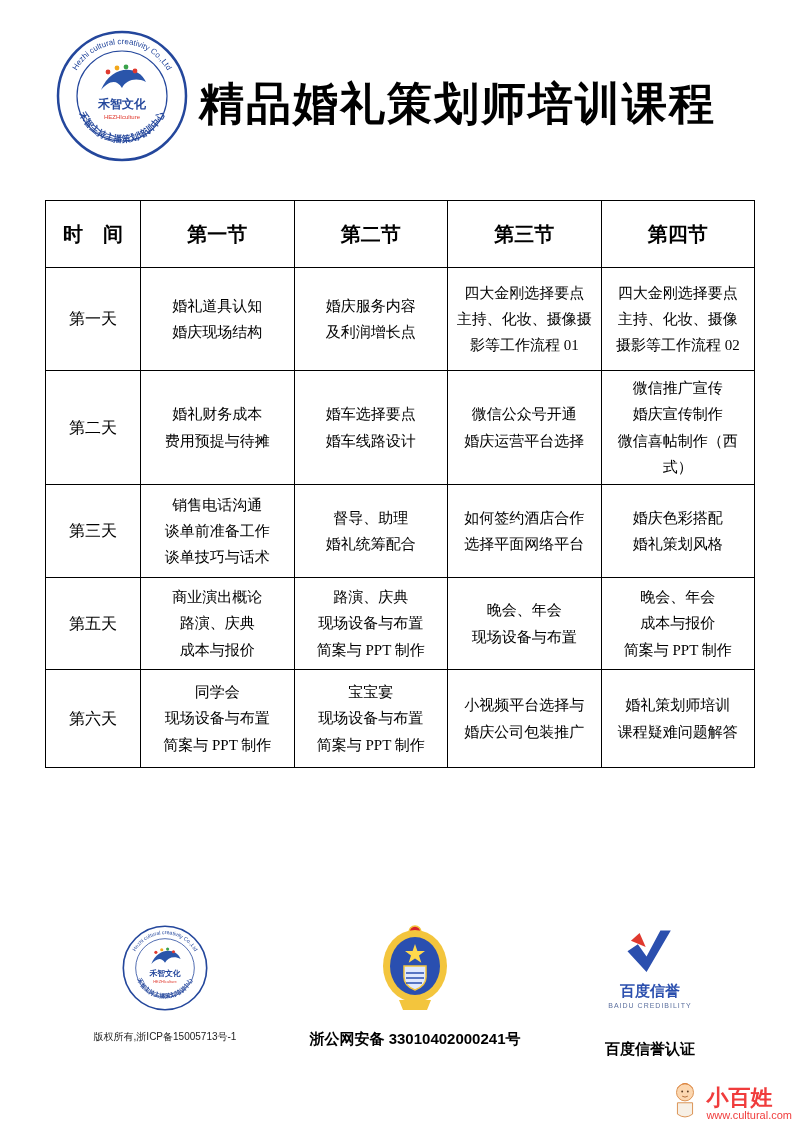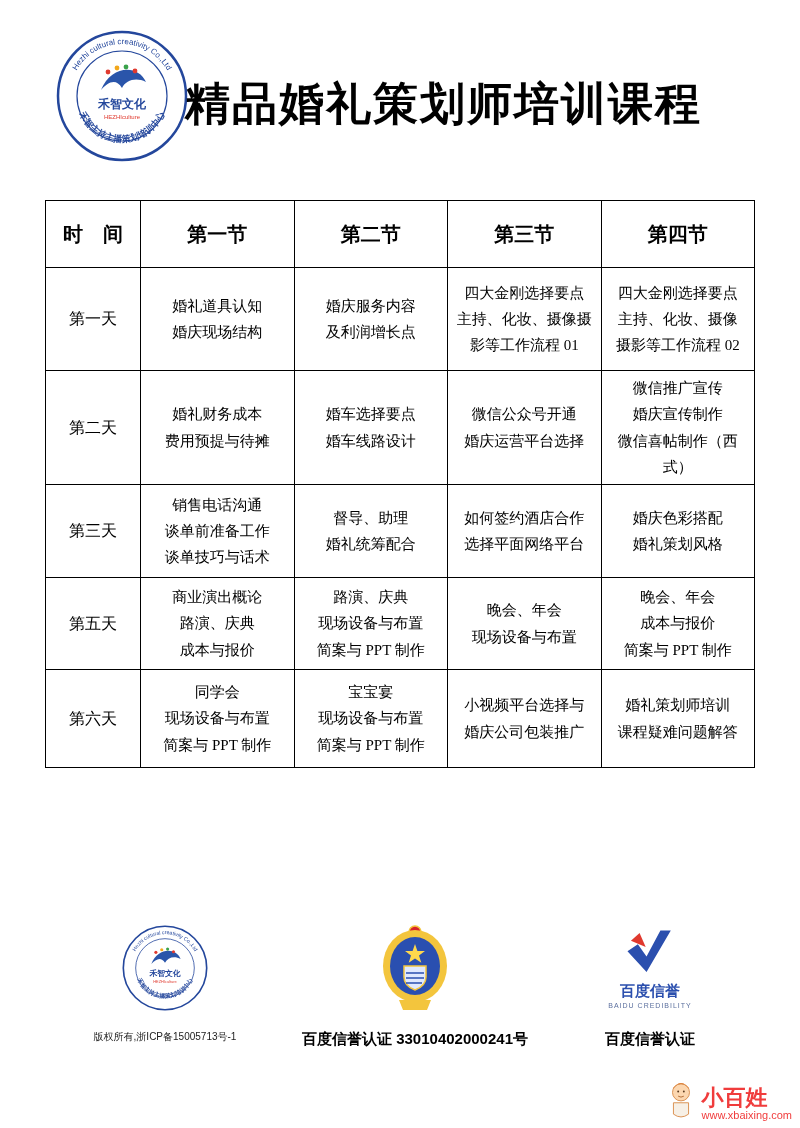--- a/index.html
+++ b/index.html
@@ -13,7 +13,7 @@
   .header-logo { position:absolute; left:56px; top:30px; width:132px; height:132px; }
   .page-title {
     position:absolute; left:185px; top:74px; width:545px; margin:0;
-    font-family:"Liberation Serif", serif;
+    text-align:center; font-family:"Liberation Serif", serif;
     font-weight:900; font-size:45px; letter-spacing:2px; color:#000;
   }
 

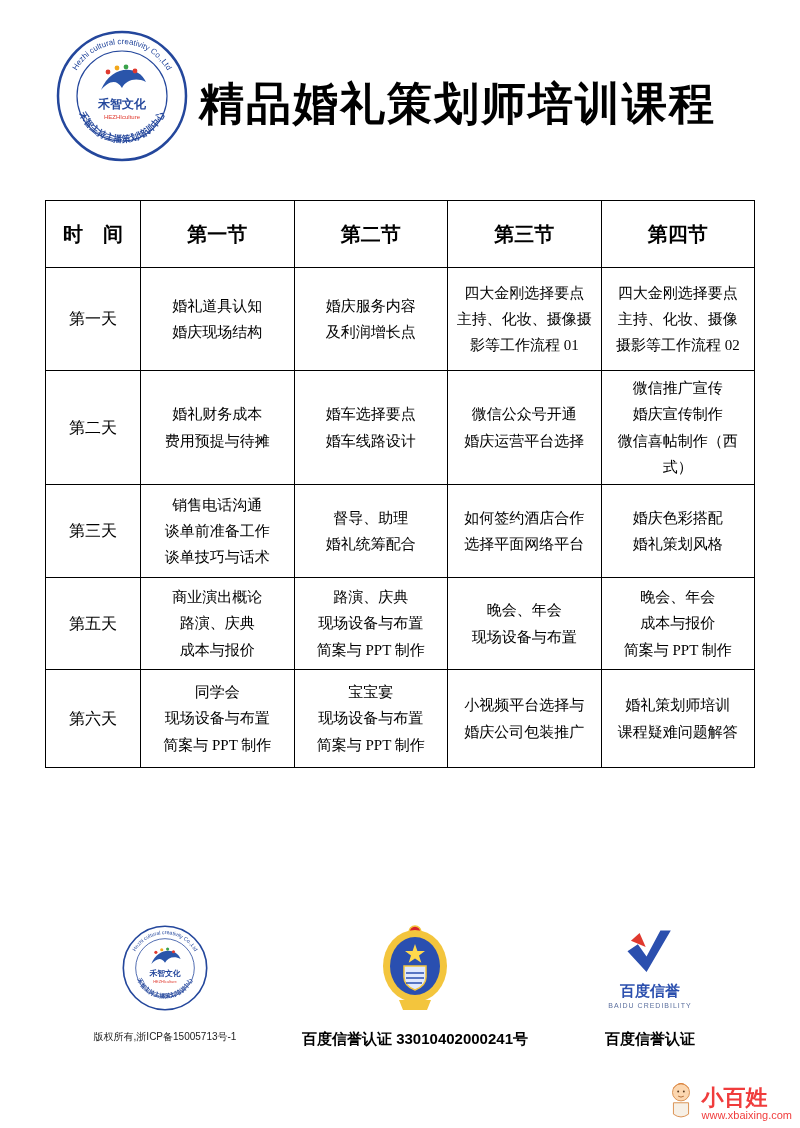--- a/index.html
+++ b/index.html
@@ -43,7 +43,7 @@
   .footer-col { display:flex; flex-direction:column; align-items:center; }
   .footer-col.left   { width:240px; }
   .footer-col.center { width:260px; }
-  .footer-col.right  { width:210px; }
+  .footer-col.right  { width:210px;gap:10px; }
   .logo-box { height:100px; display:flex; flex-direction:column; align-items:center; justify-content:center; }
   .caption-small { margin-top:12px; font-size:10px; color:#1a1a1a; }
   .caption-bold  { margin-top:12px; font-size:15px; font-weight:bold; color:#000; }

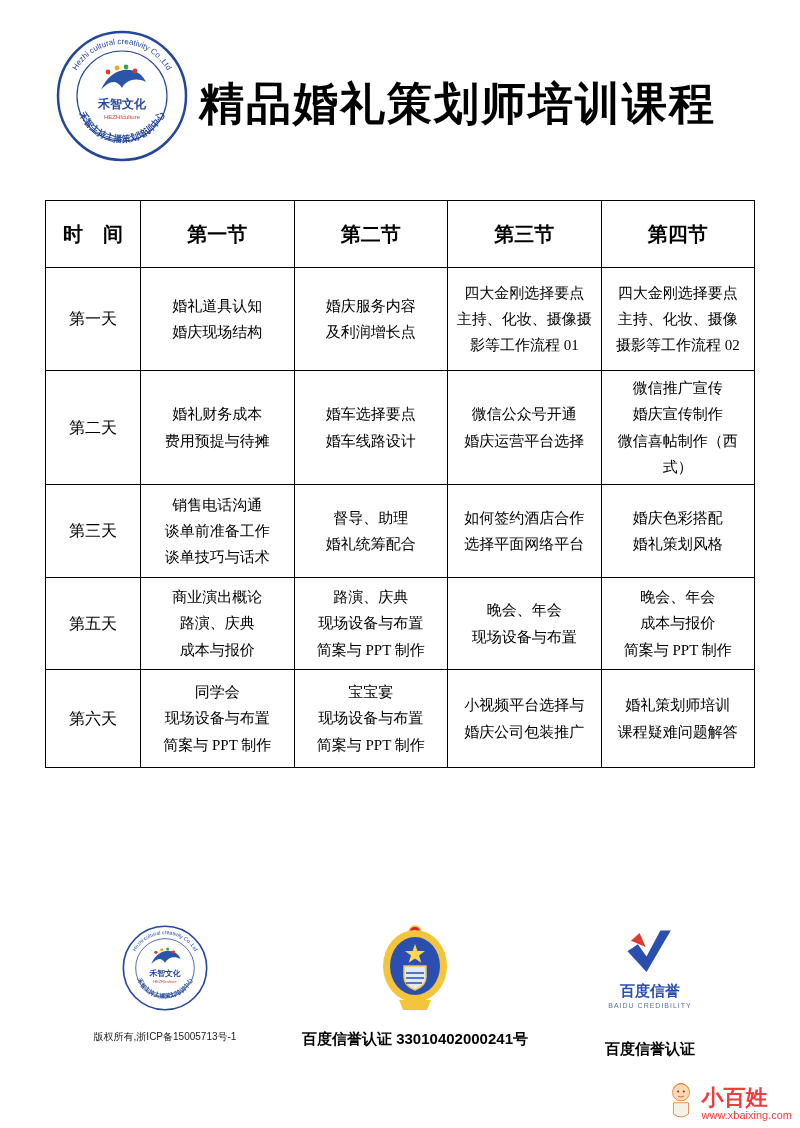--- a/index.html
+++ b/index.html
@@ -207,7 +207,7 @@
           <path d="M19 78 h32 l-4 10 h-24 Z" fill="#f3c53d"></path>
         </svg>
       </div>
-      <div class="caption-bold">百度信誉认证 33010402000241号</div>
+      <div class="caption-bold">浙公网安备 33010402000241号</div>
     </div>
 
     <div class="footer-col right">

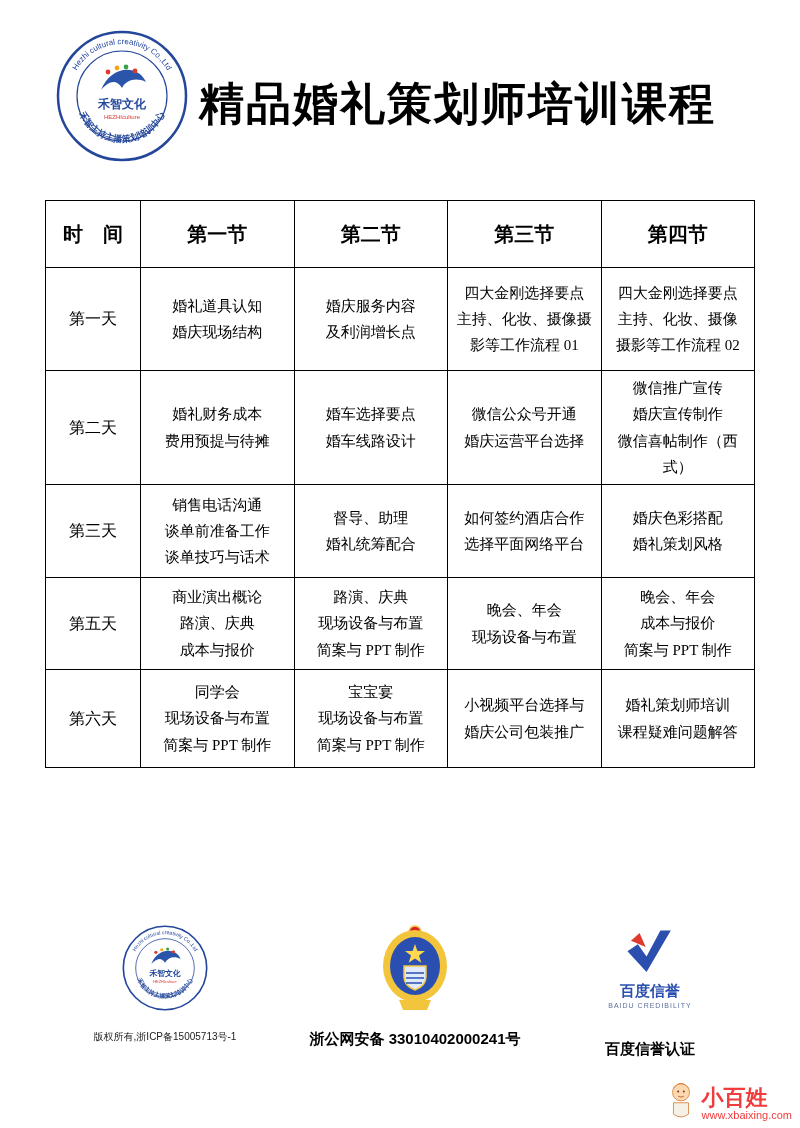--- a/index.html
+++ b/index.html
@@ -235,7 +235,7 @@
     </svg>
     <div class="wm-text">
       <span class="wm-title">小百姓</span>
-      <span class="wm-url">www.xbaixing.com</span>
+      <span class="wm-url">www.cultural.com</span>
     </div>
   </div>
 

